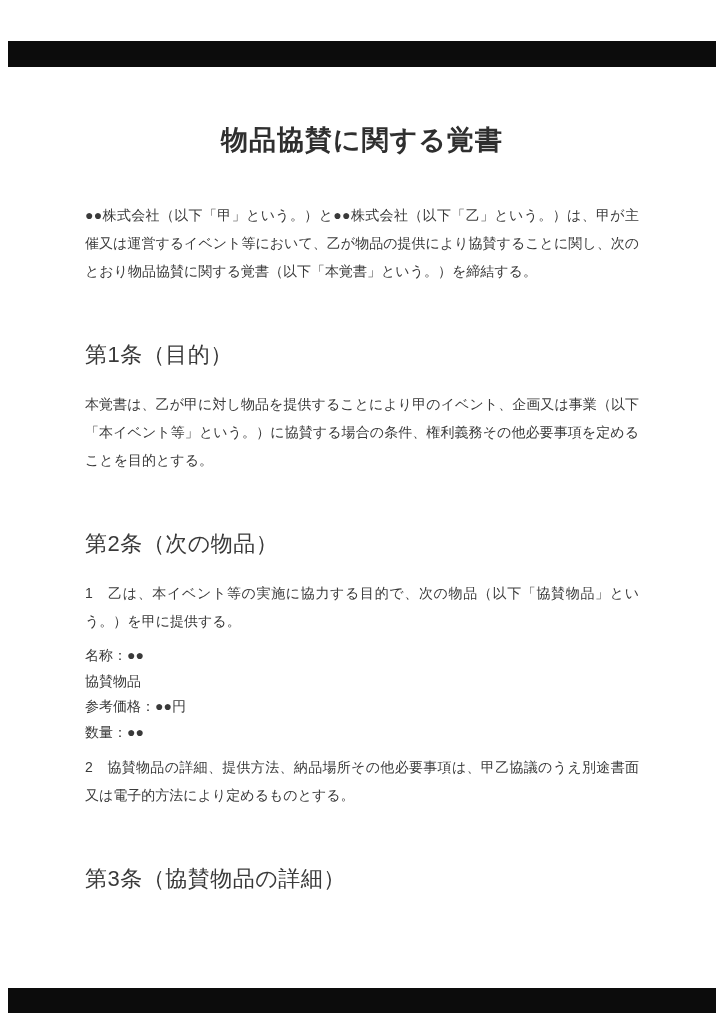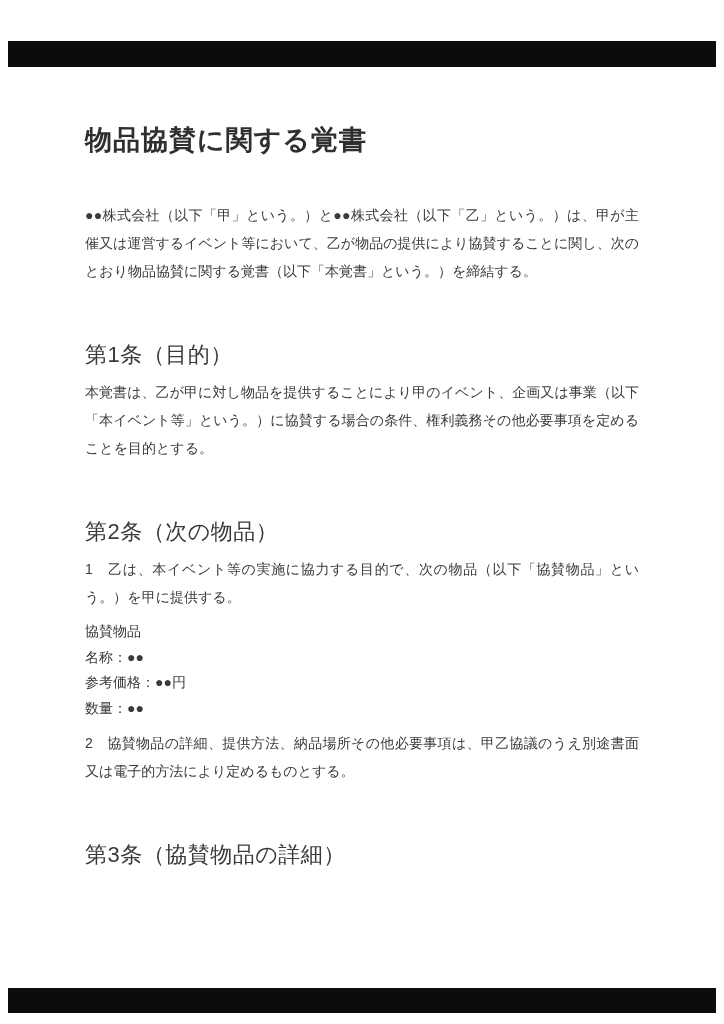--- a/index.html
+++ b/index.html
@@ -34,7 +34,7 @@
   .doc-title {
     margin: 0;
     padding-top: 121px;
-    text-align: left;
+    text-align: center;
     font-size: 27px;
     font-weight: 600;
     letter-spacing: 1px;

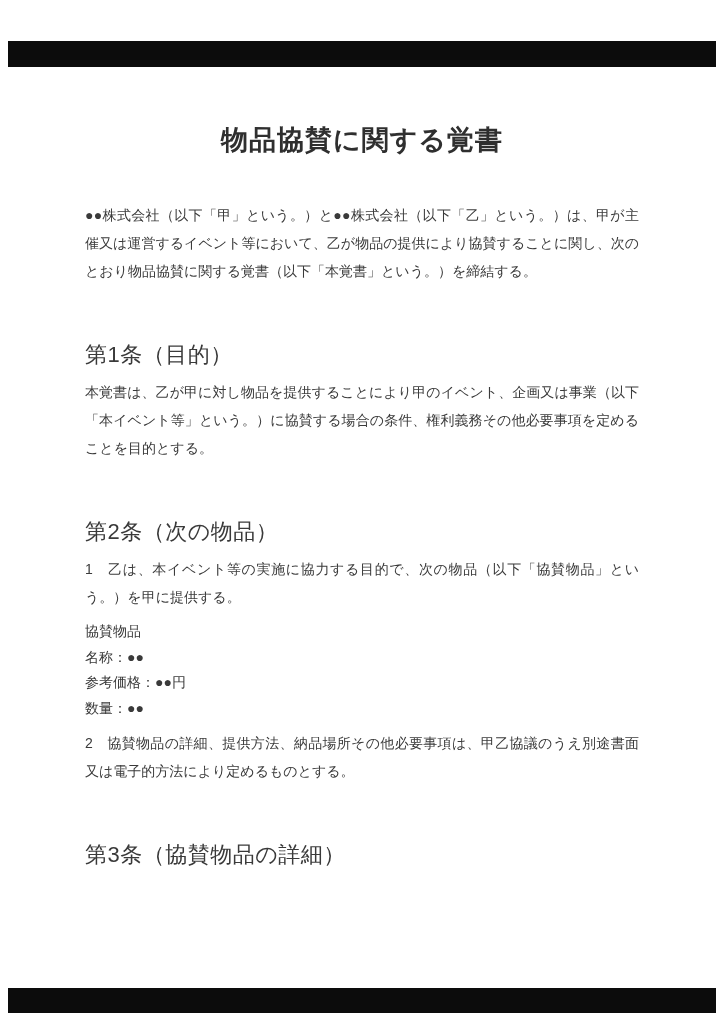--- a/index.html
+++ b/index.html
@@ -56,7 +56,7 @@
     letter-spacing: 0.5px;
     color: var(--text-color, #3a3a3a);
   }
-  .after-heading { margin-top: 8px; }
+  .after-heading { margin-top: 20px; }
   .goods-list {
     margin-top: 8px;
     font-size: 14px;

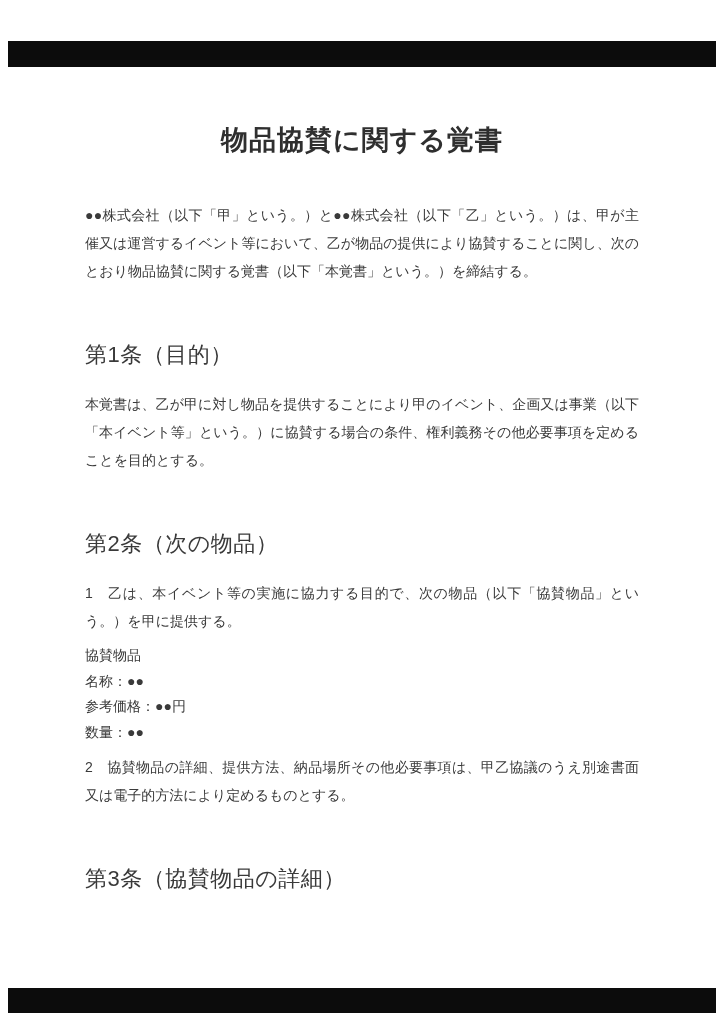--- a/index.html
+++ b/index.html
@@ -83,8 +83,8 @@
     <p class="para after-heading">1　乙は、本イベント等の実施に協力する目的で、次の物品（以下「協賛物品」という。）を甲に提供する。</p>
 
     <div class="goods-list">
+      <div>名称：●●</div>
       <div>協賛物品</div>
-      <div>名称：●●</div>
       <div>参考価格：●●円</div>
       <div>数量：●●</div>
     </div>

